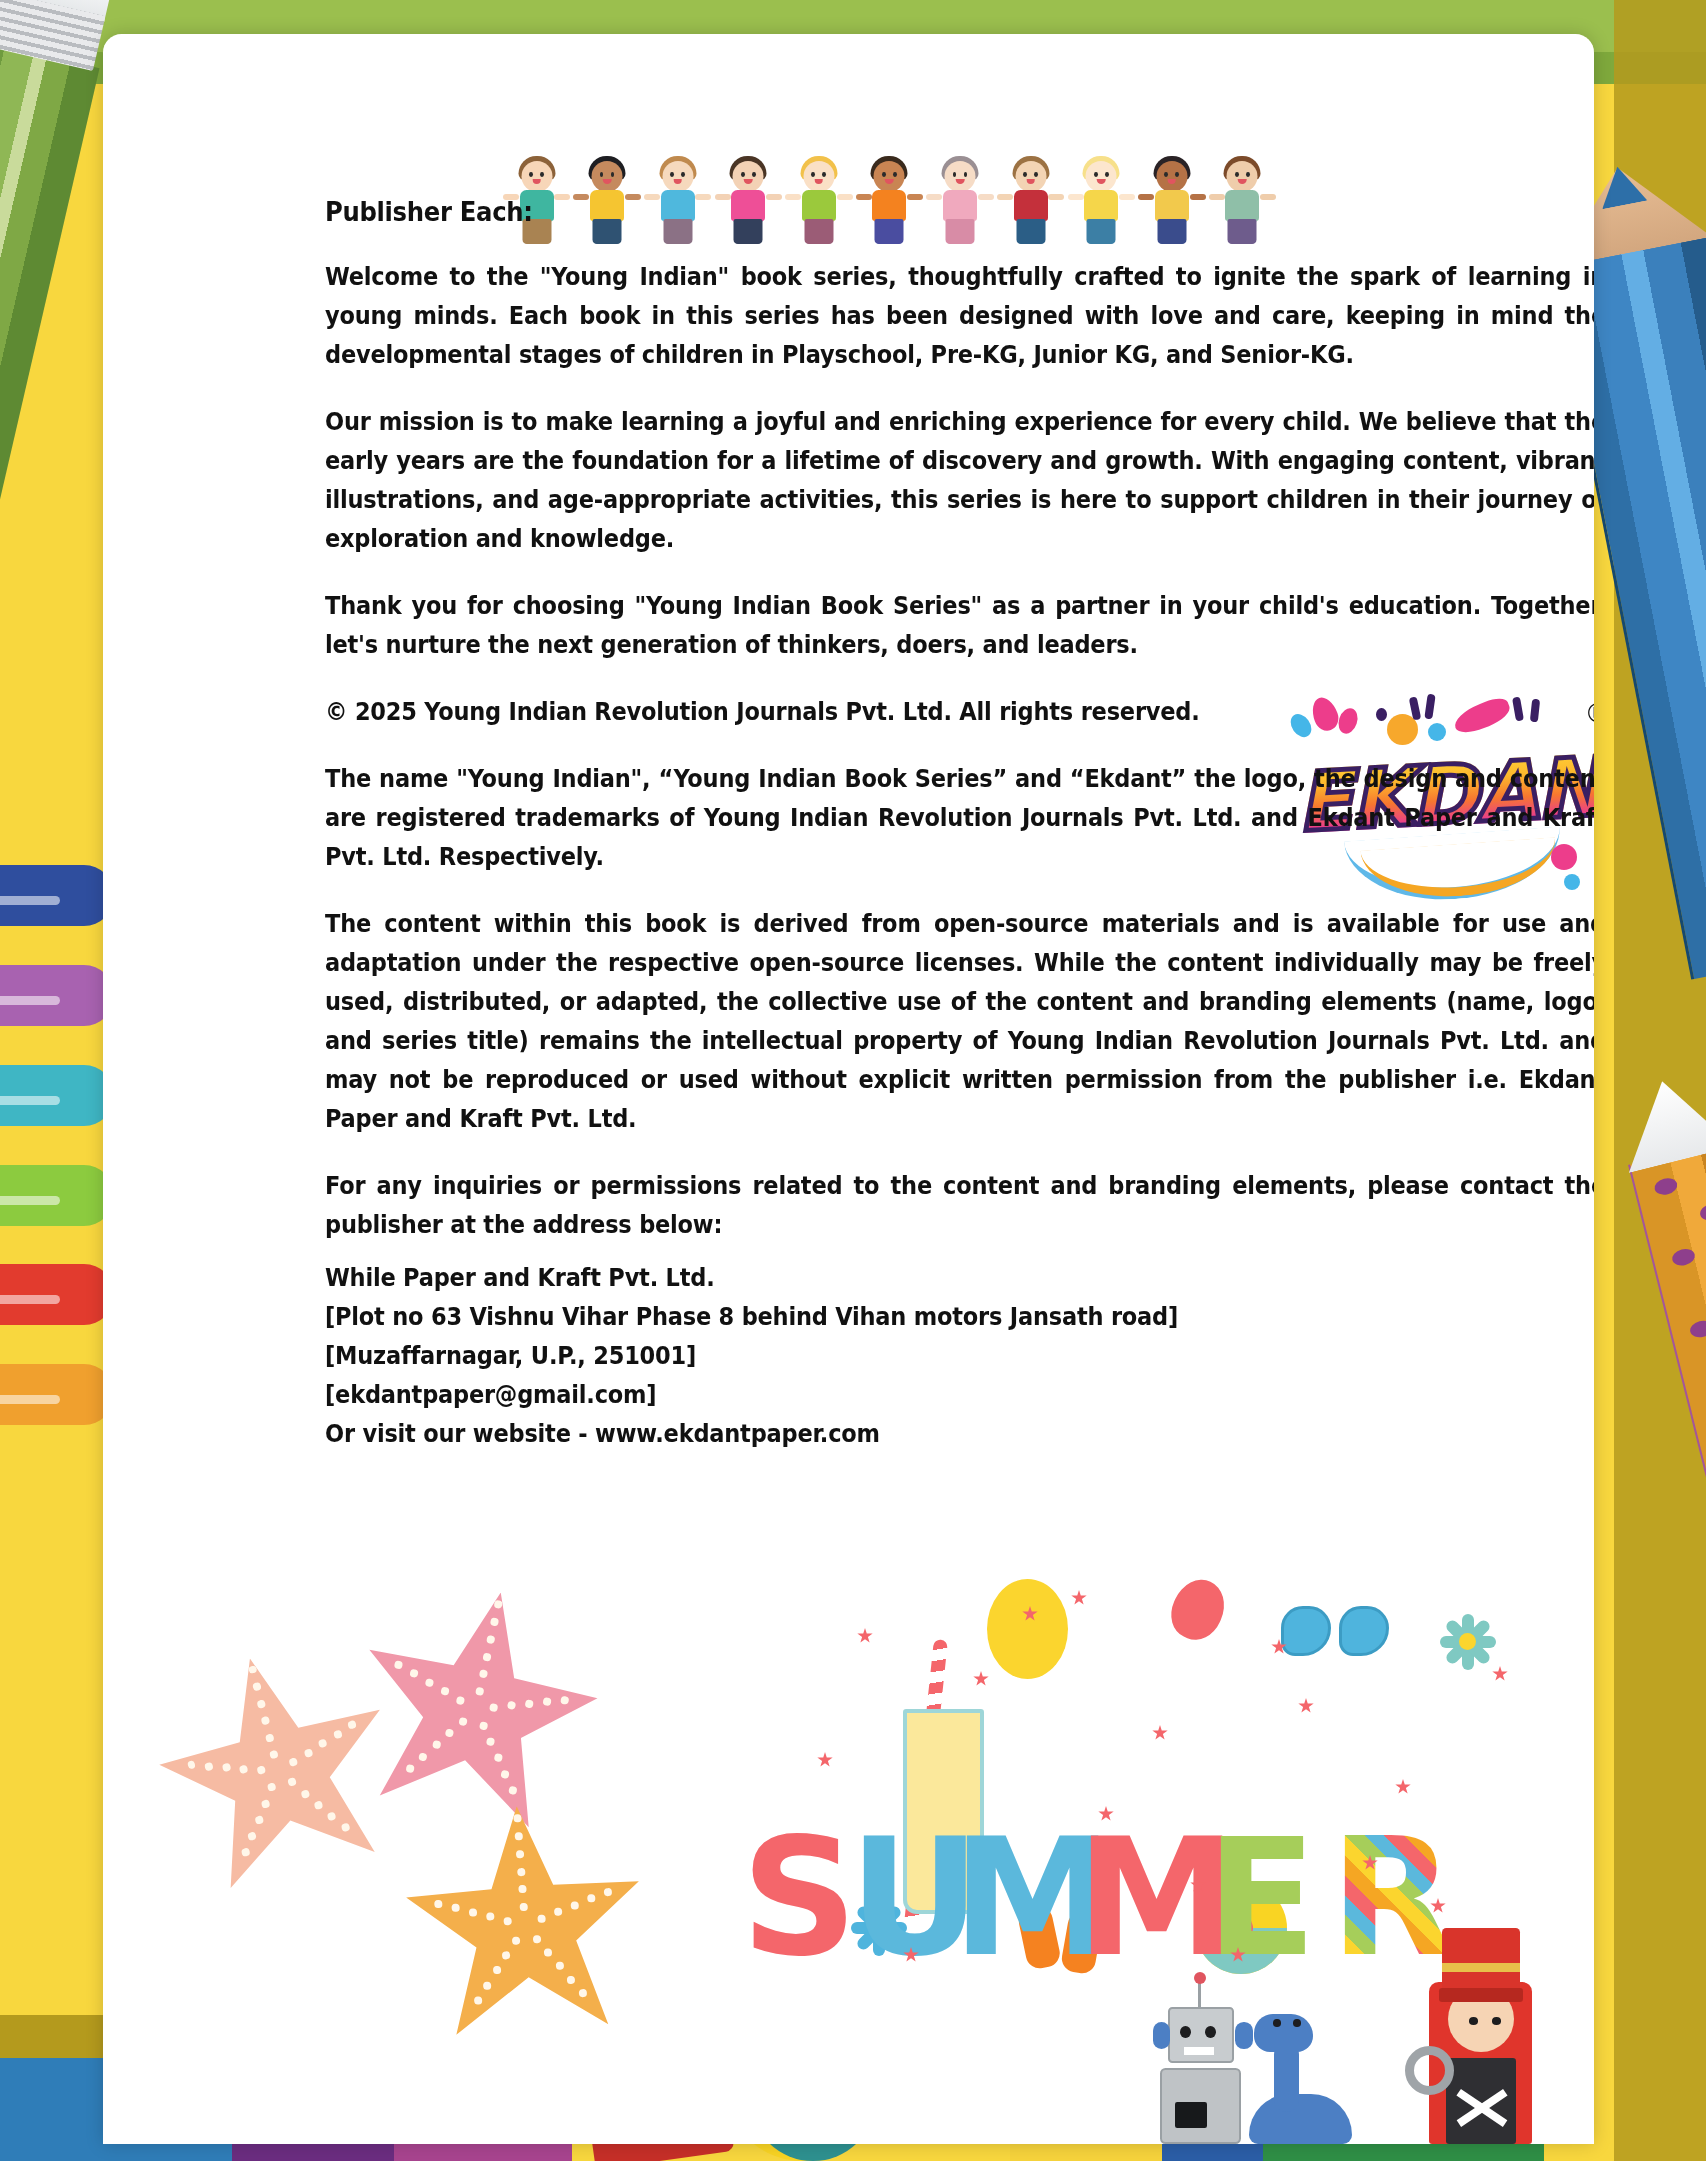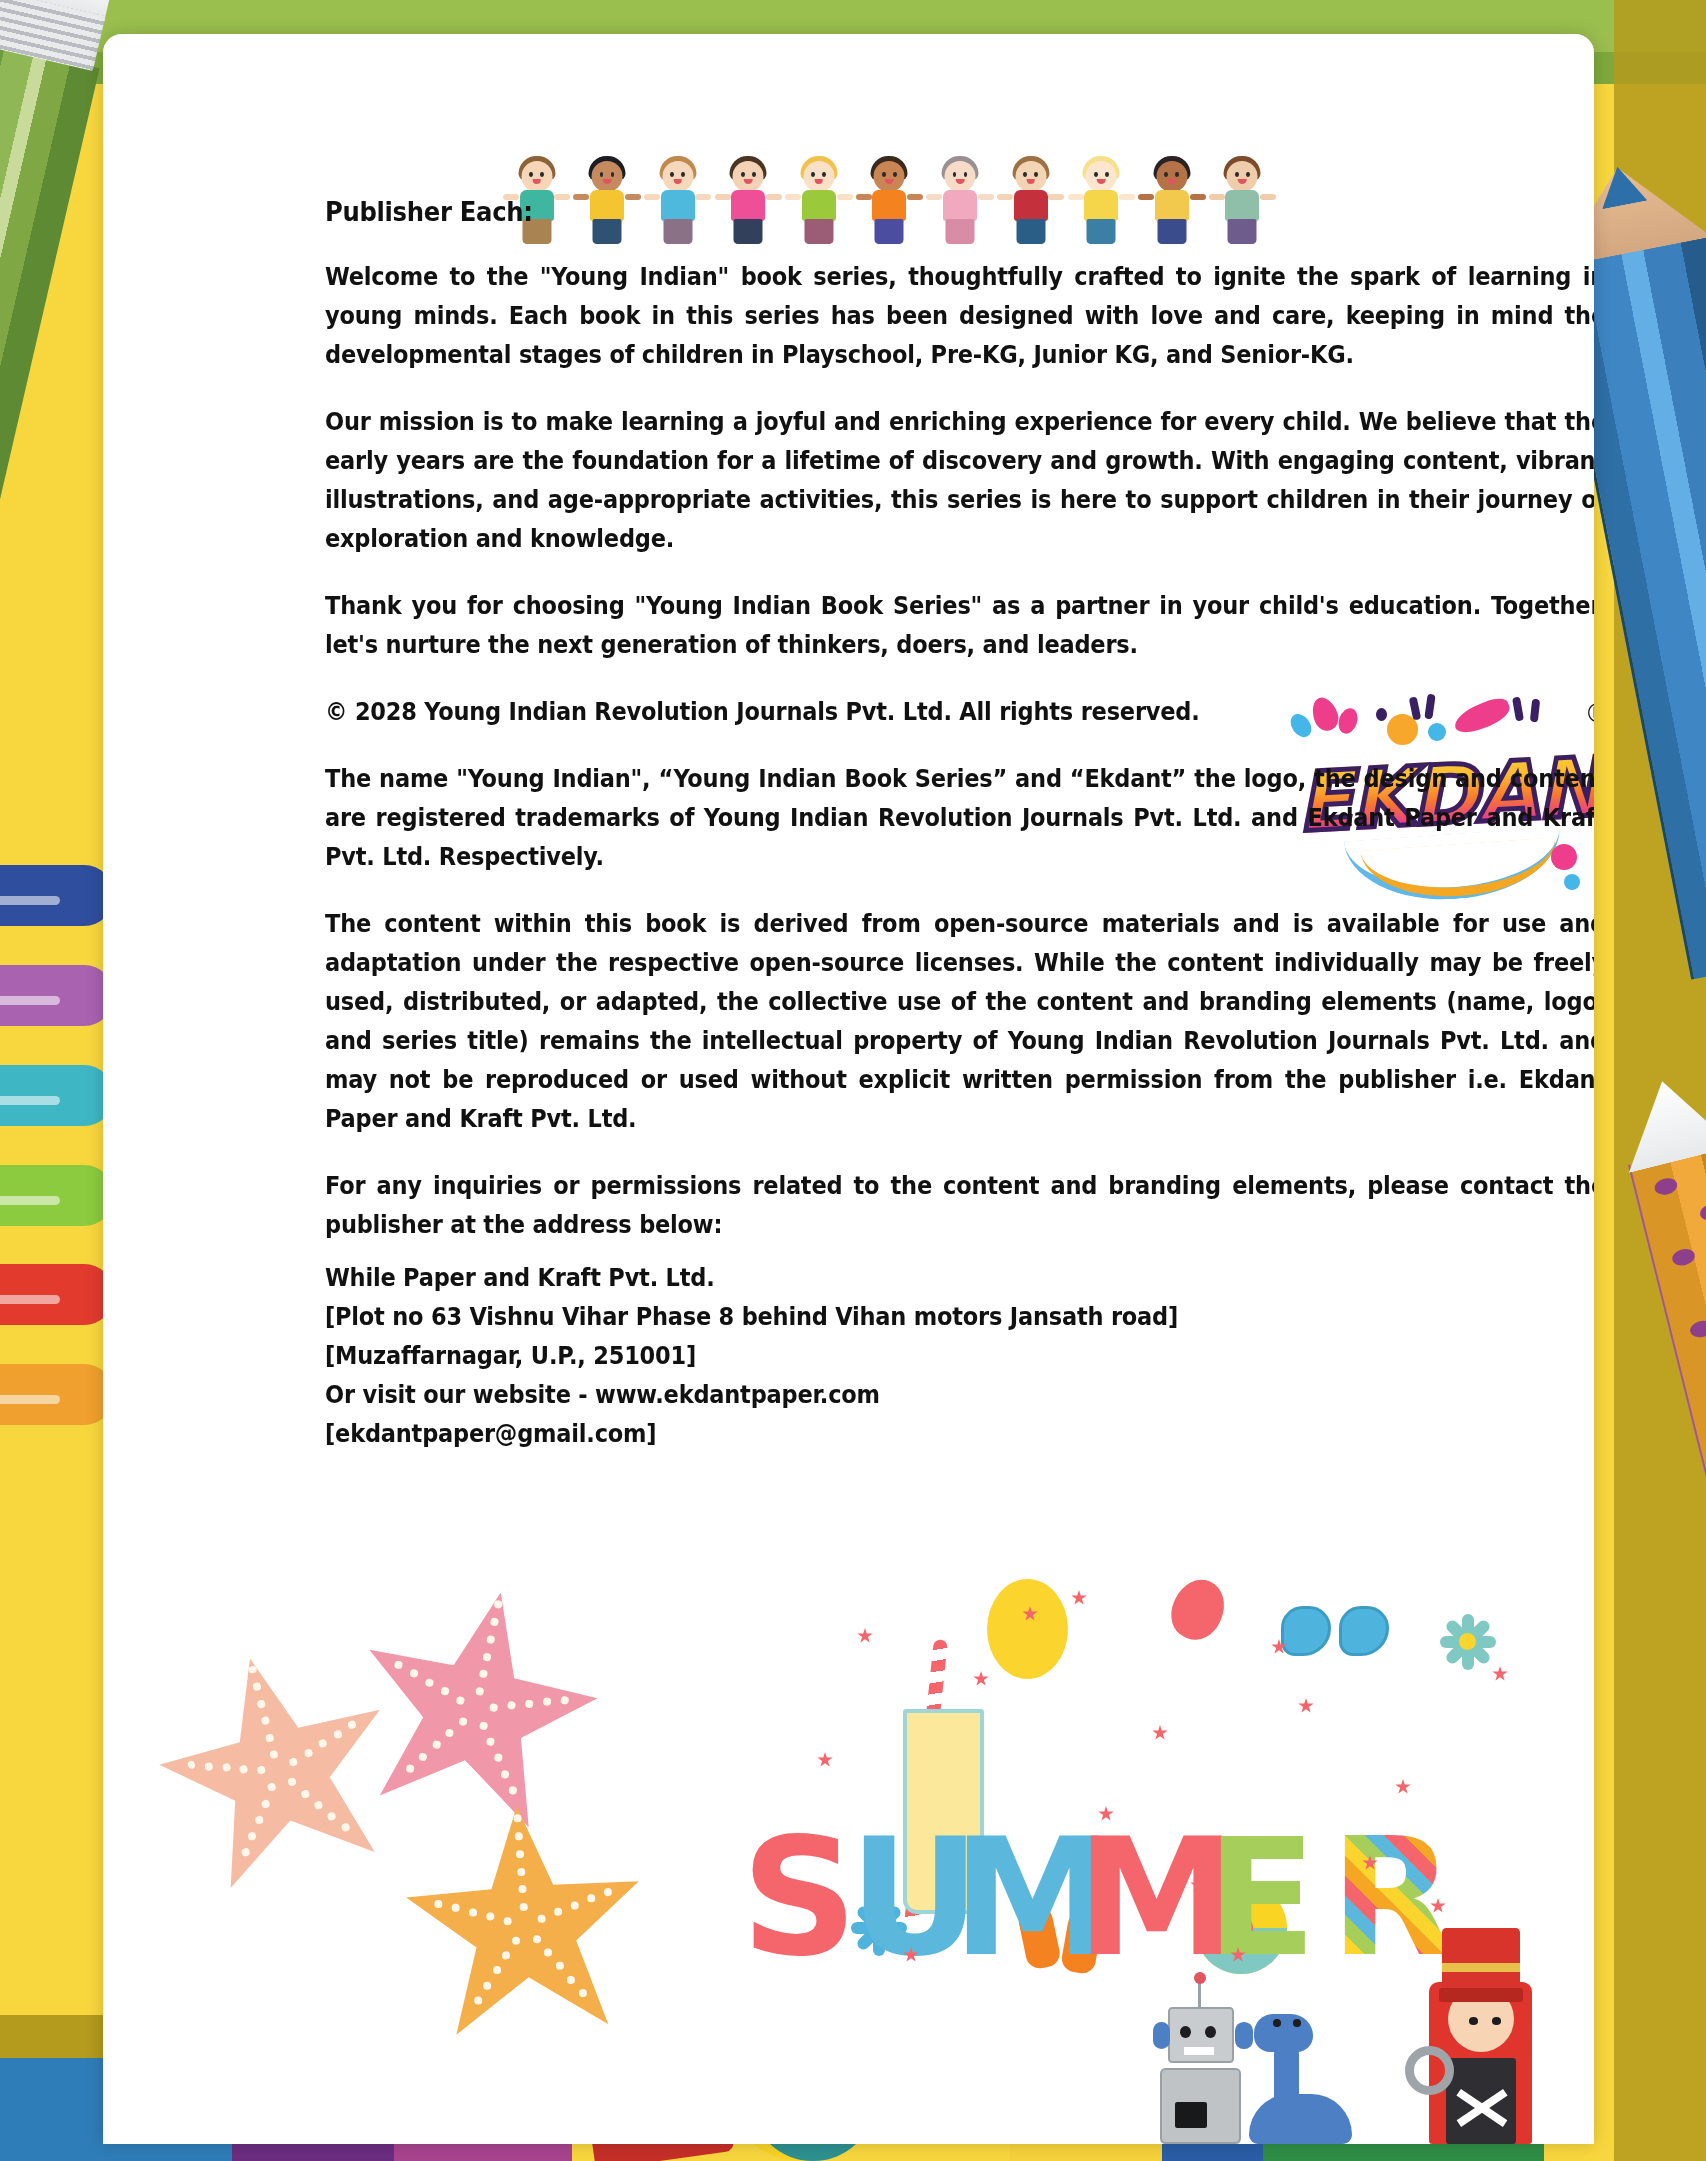--- a/index.html
+++ b/index.html
@@ -511,7 +511,7 @@
     <div class="para">Our mission is to make learning a joyful and enriching experience for every child. We believe that the early years are the foundation for a lifetime of discovery and growth. With engaging content, vibrant illustrations, and age-appropriate activities, this series is here to support children in their journey of exploration and knowledge.</div>
     <div class="para">Thank you for choosing "Young Indian Book Series" as a partner in your child's education. Together, let's nurture the next generation of thinkers, doers, and leaders.</div>
 
-    <div class="para">© 2028 Young Indian Revolution Journals Pvt. Ltd. All rights reserved.</div>
+    <div class="para">© 2025 Young Indian Revolution Journals Pvt. Ltd. All rights reserved.</div>
 
     <div class="para">The name "Young Indian", “Young Indian Book Series” and “Ekdant” the logo, the design and content are registered trademarks of Young Indian Revolution Journals Pvt. Ltd. and Ekdant Paper and Kraft Pvt. Ltd. Respectively.</div>
     <div class="para">The content within this book is derived from open-source materials and is available for use and adaptation under the respective open-source licenses. While the content individually may be freely used, distributed, or adapted, the collective use of the content and branding elements (name, logo, and series title) remains the intellectual property of Young Indian Revolution Journals Pvt. Ltd. and may not be reproduced or used without explicit written permission from the publisher i.e. Ekdant Paper and Kraft Pvt. Ltd.</div>

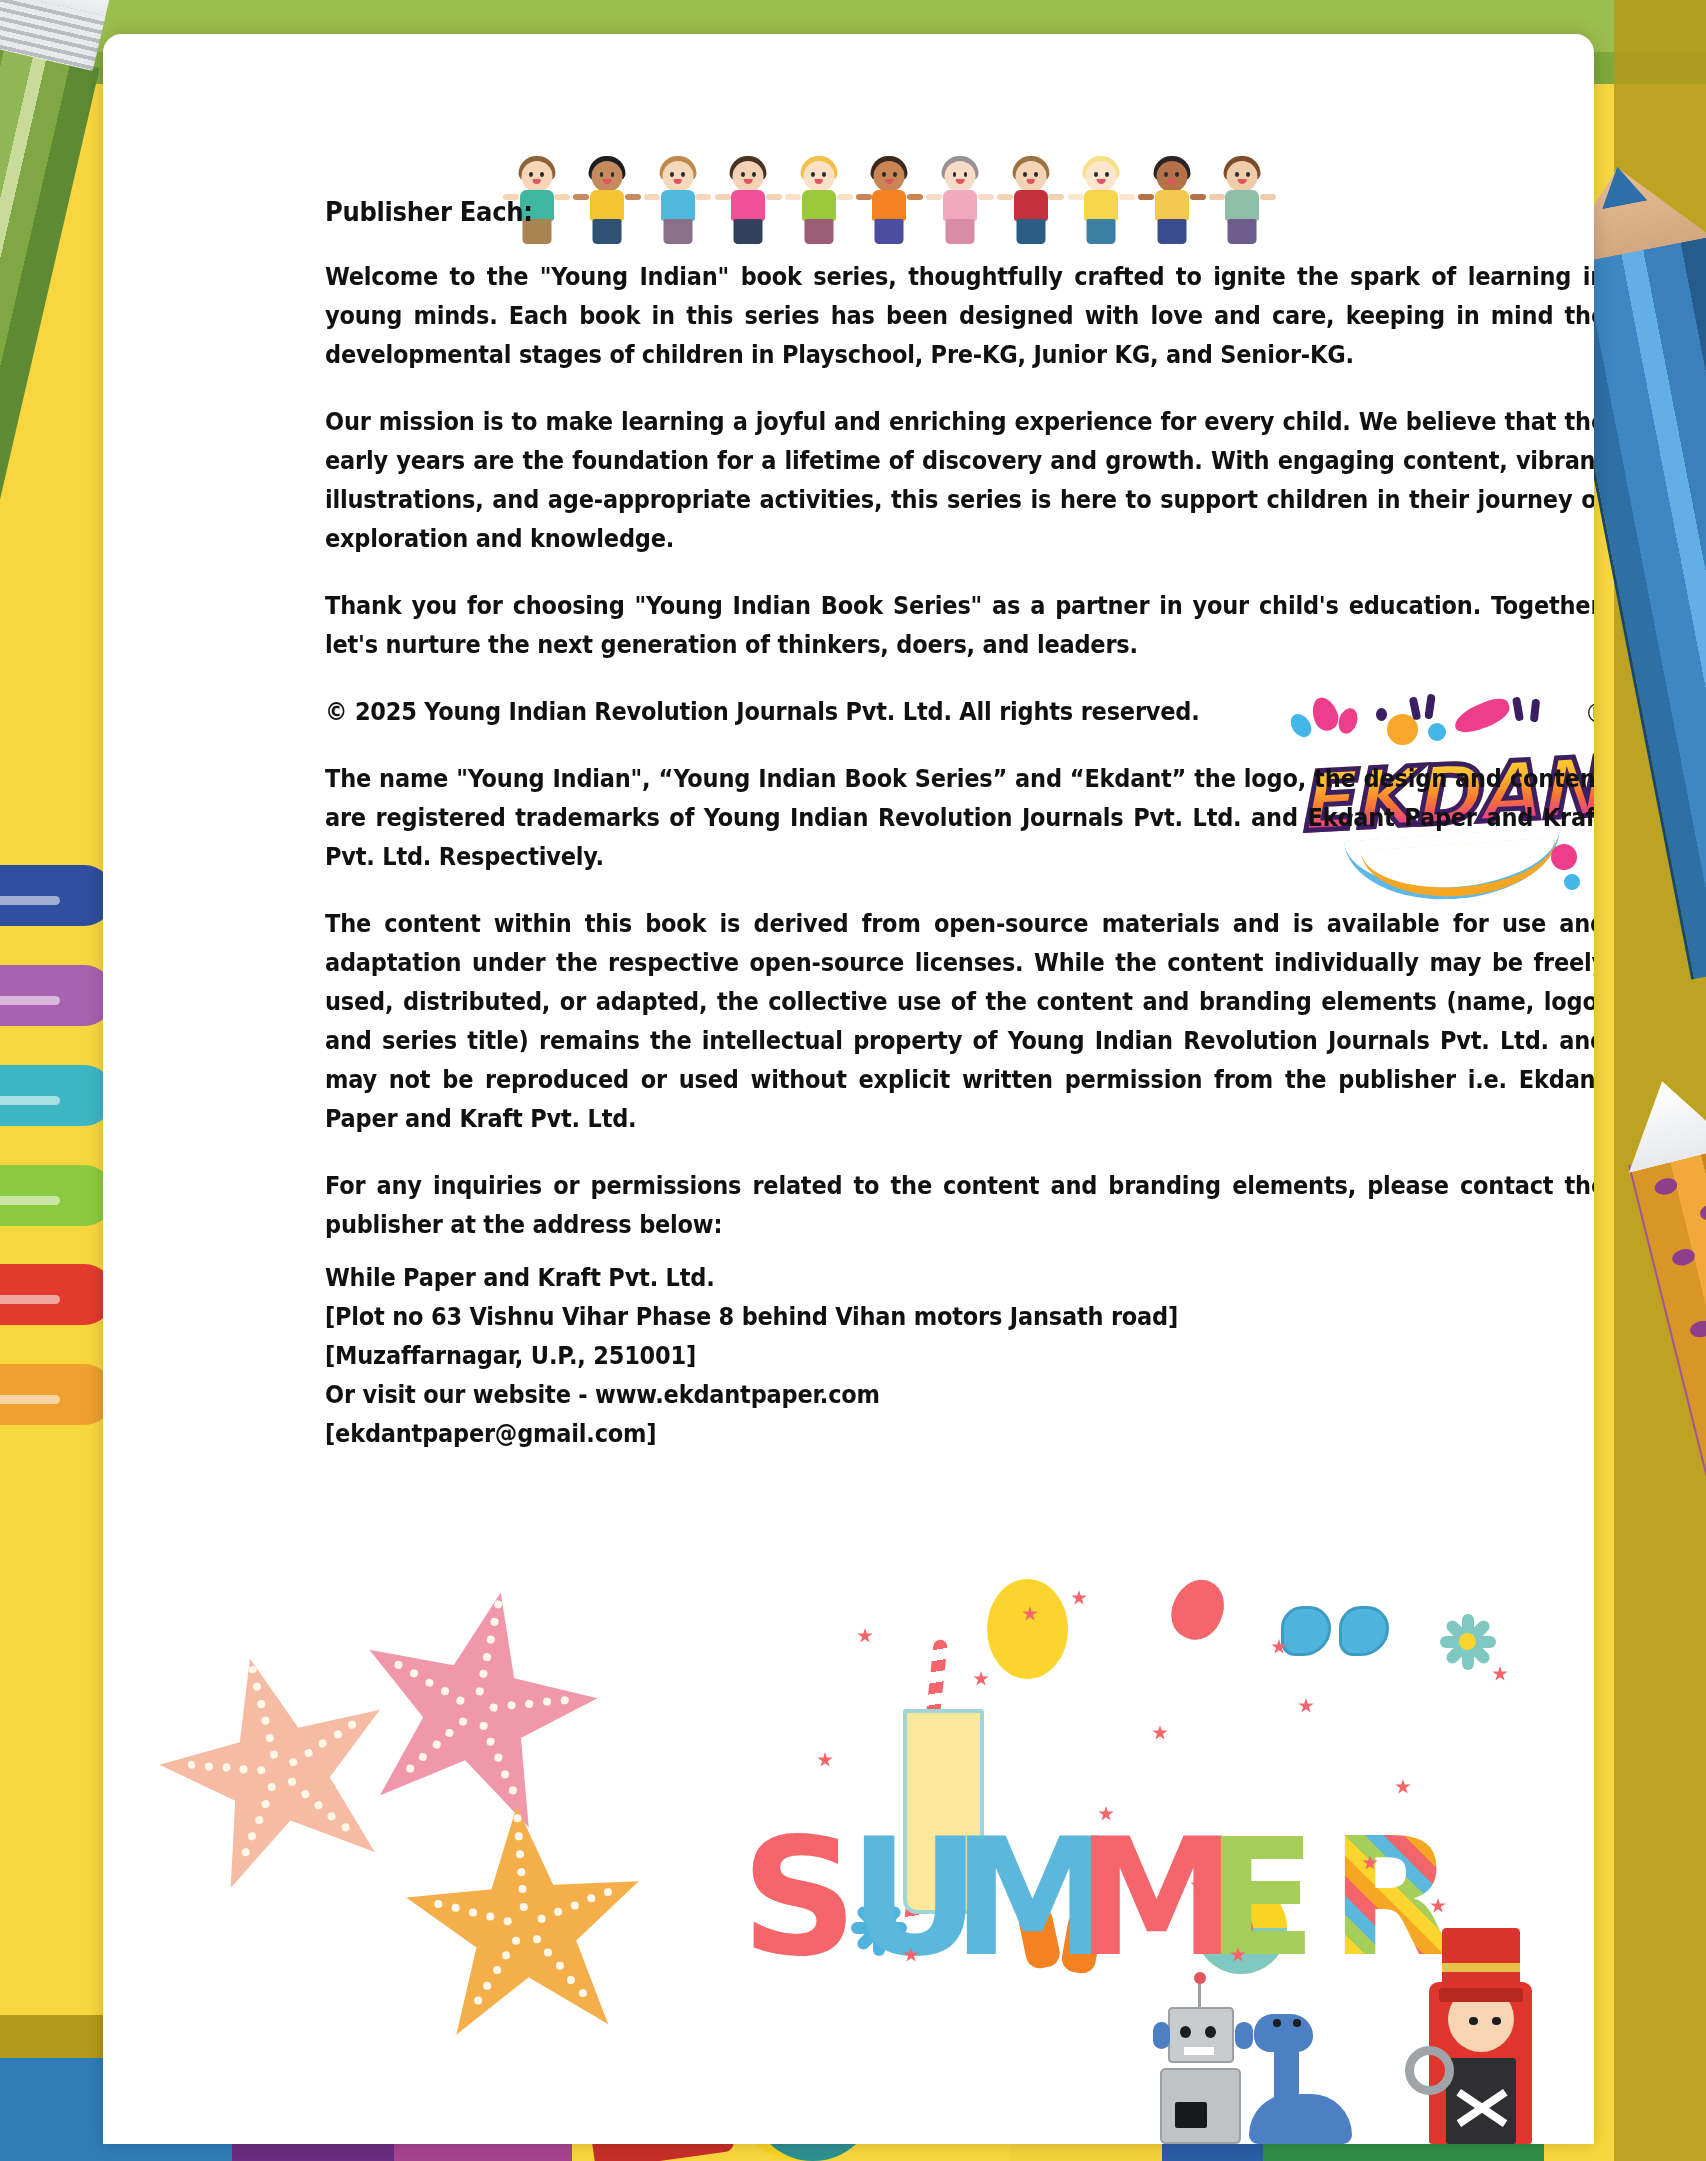--- a/index.html
+++ b/index.html
@@ -520,8 +520,8 @@
     <div class="addr-line">While Paper and Kraft Pvt. Ltd.</div>
     <div class="addr-line">[Plot no 63 Vishnu Vihar Phase 8 behind Vihan motors Jansath road]</div>
     <div class="addr-line">[Muzaffarnagar, U.P., 251001]</div>
+    <div class="addr-line">[ekdantpaper@gmail.com]</div>
     <div class="addr-line">Or visit our website - www.ekdantpaper.com</div>
-    <div class="addr-line">[ekdantpaper@gmail.com]</div>
   </div>
 
   <div class="starfish" style="left:59px;top:1621px;width:232px;height:232px;background:#F6BBA3;transform:rotate(-14deg);">

